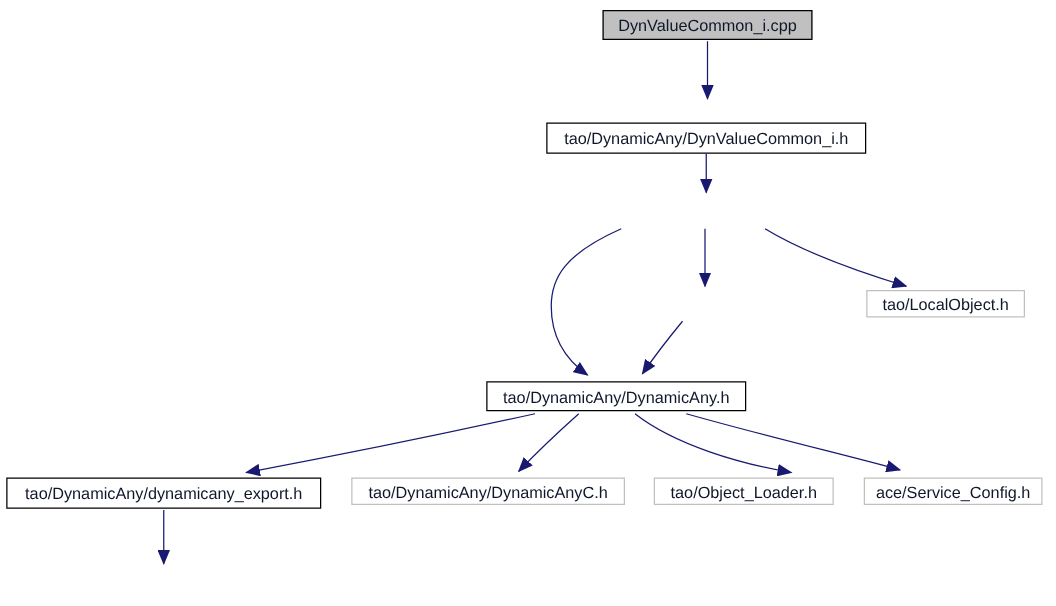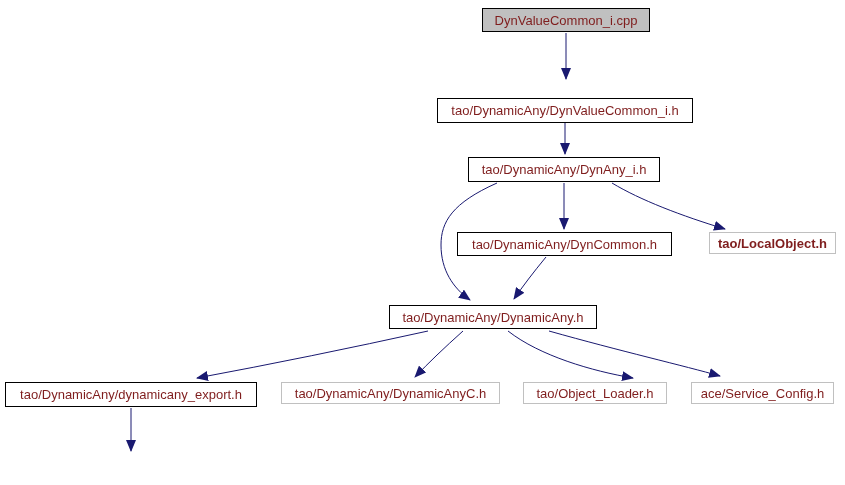--- a/index.html
+++ b/index.html
@@ -21,7 +21,7 @@
     box-sizing: border-box;
     background: #ffffff;
     border: 1px solid #000000;
-    color: #7f1d1d;
+    color: #0f172a;
     font-size: 13px;
     display: flex;
     align-items: center;

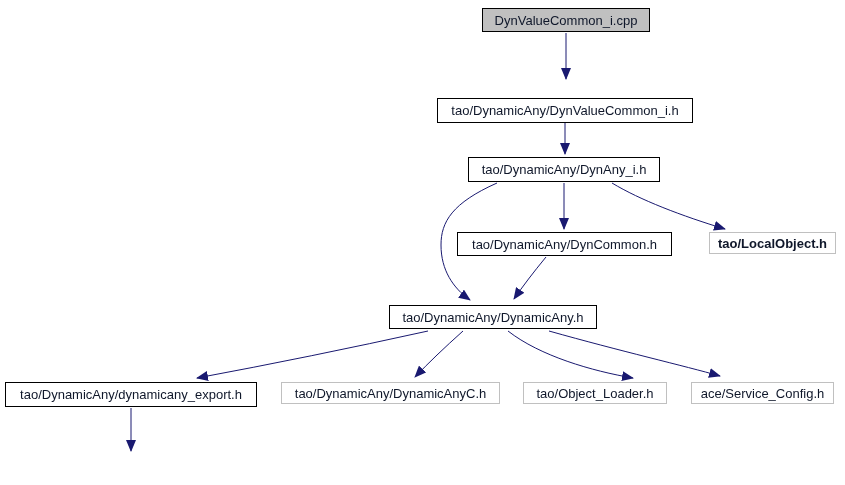--- a/index.html
+++ b/index.html
@@ -61,7 +61,6 @@
 
   <div class="node" style="left:437px; top:82px; width:256px; height:25px;margin-top:16px;">tao/DynamicAny/DynValueCommon_i.h</div>
 
-  <div class="node" style="left:468px; top:157px; width:192px; height:25px;">tao/DynamicAny/DynAny_i.h</div>
 
   <div class="node" style="left:457px; top:232px; width:215px; height:24px;">tao/DynamicAny/DynCommon.h</div>
 

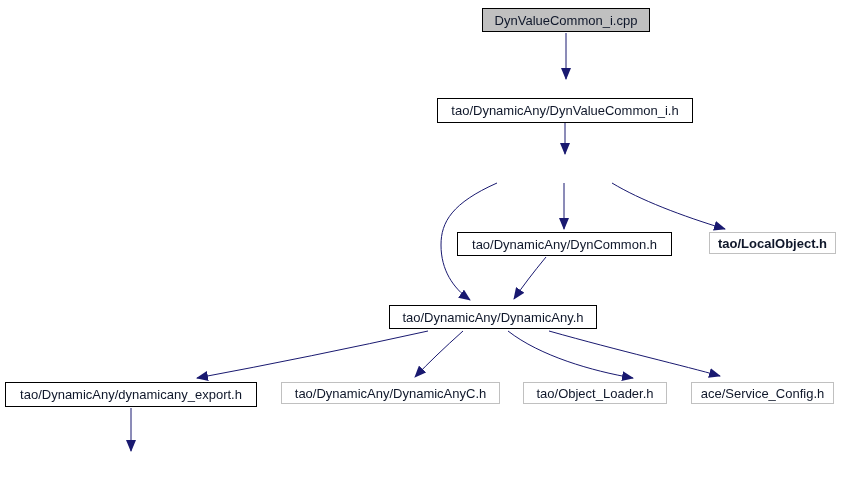--- a/index.html
+++ b/index.html
@@ -62,7 +62,6 @@
   <div class="node" style="left:437px; top:82px; width:256px; height:25px;margin-top:16px;">tao/DynamicAny/DynValueCommon_i.h</div>
 
 
-  <div class="node" style="left:457px; top:232px; width:215px; height:24px;">tao/DynamicAny/DynCommon.h</div>
 
   <div class="node plain" style="left:709px; top:232px; width:127px; height:22px;font-weight:bold;">tao/LocalObject.h</div>
 

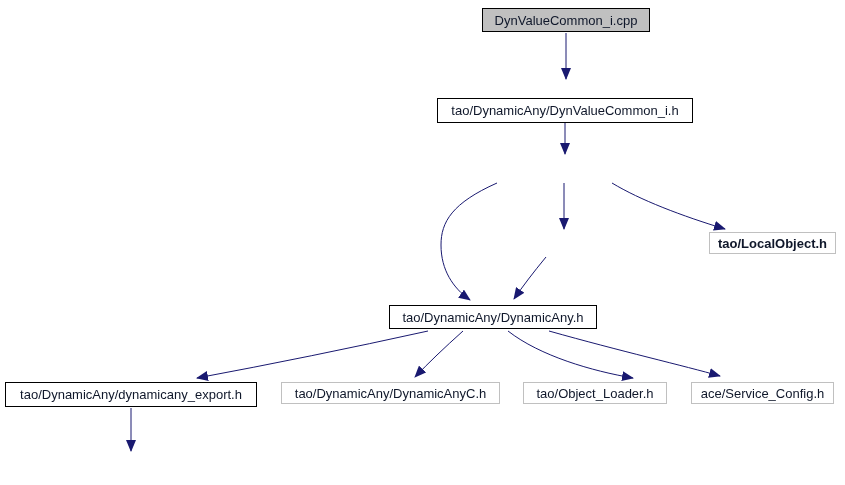--- a/index.html
+++ b/index.html
@@ -63,7 +63,7 @@
 
 
 
-  <div class="node plain" style="left:709px; top:232px; width:127px; height:22px;font-weight:bold;">tao/LocalObject.h</div>
+  <div class="node plain" style="left:693px; top:232px; width:127px; height:22px;">tao/LocalObject.h</div>
 
   <div class="node" style="left:389px; top:305px; width:208px; height:24px;">tao/DynamicAny/DynamicAny.h</div>
 

